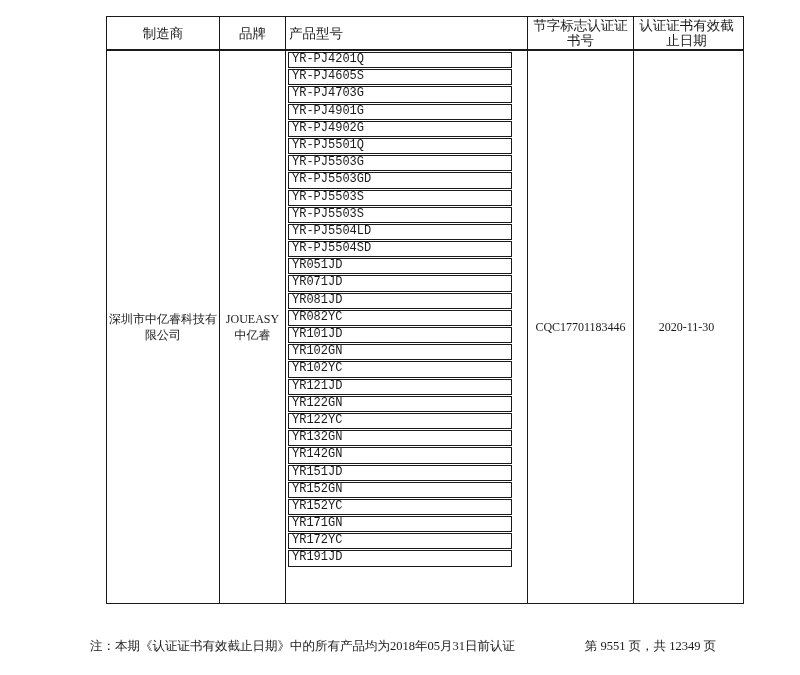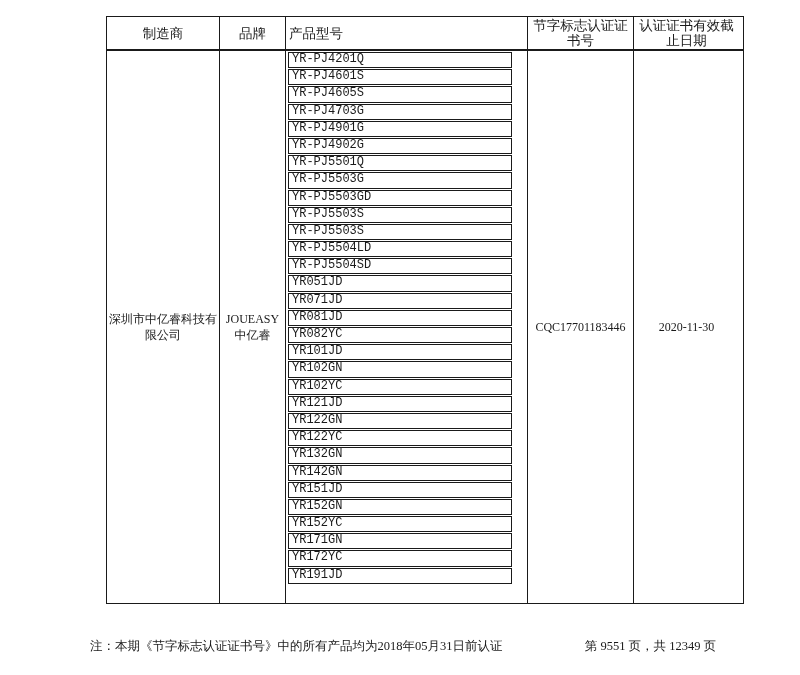--- a/index.html
+++ b/index.html
@@ -128,7 +128,6 @@
       <div class="bcell col-models models-cell">
 
       <div class="model-box">YR-PJ4201Q</div>
-          <div class="model-box">YR-PJ4601S</div>
           <div class="model-box">YR-PJ4605S</div>
           <div class="model-box">YR-PJ4703G</div>
           <div class="model-box">YR-PJ4901G</div>

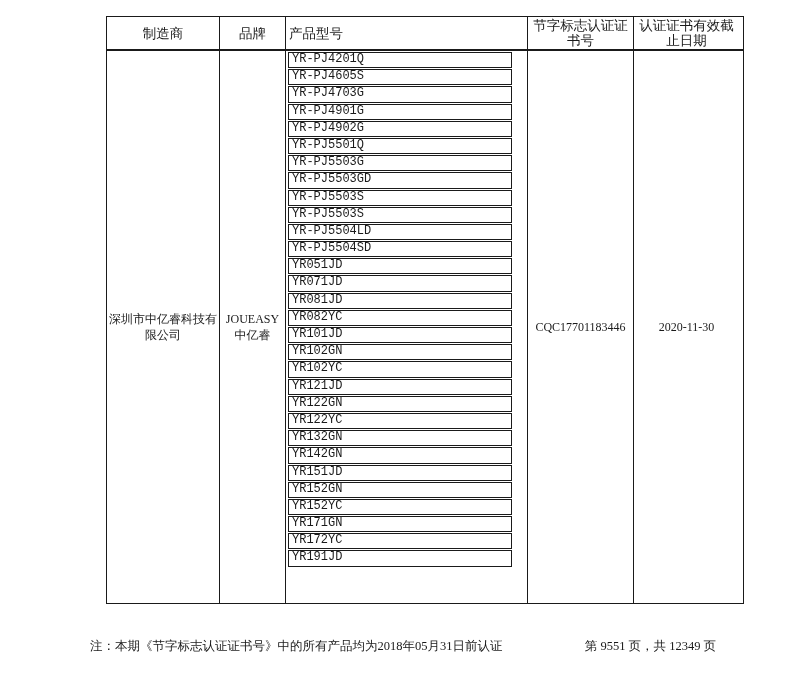--- a/index.html
+++ b/index.html
@@ -166,7 +166,7 @@
   </div>
 
   <div class="footer">
-    <span>注：本期《节字标志认证证书号》中的所有产品均为2018年05月31日前认证</span>
+    <span>注：本期《认证证书有效截止日期》中的所有产品均为2018年05月31日前认证</span>
     <span>第 9551 页，共 12349 页</span>
   </div>
 

